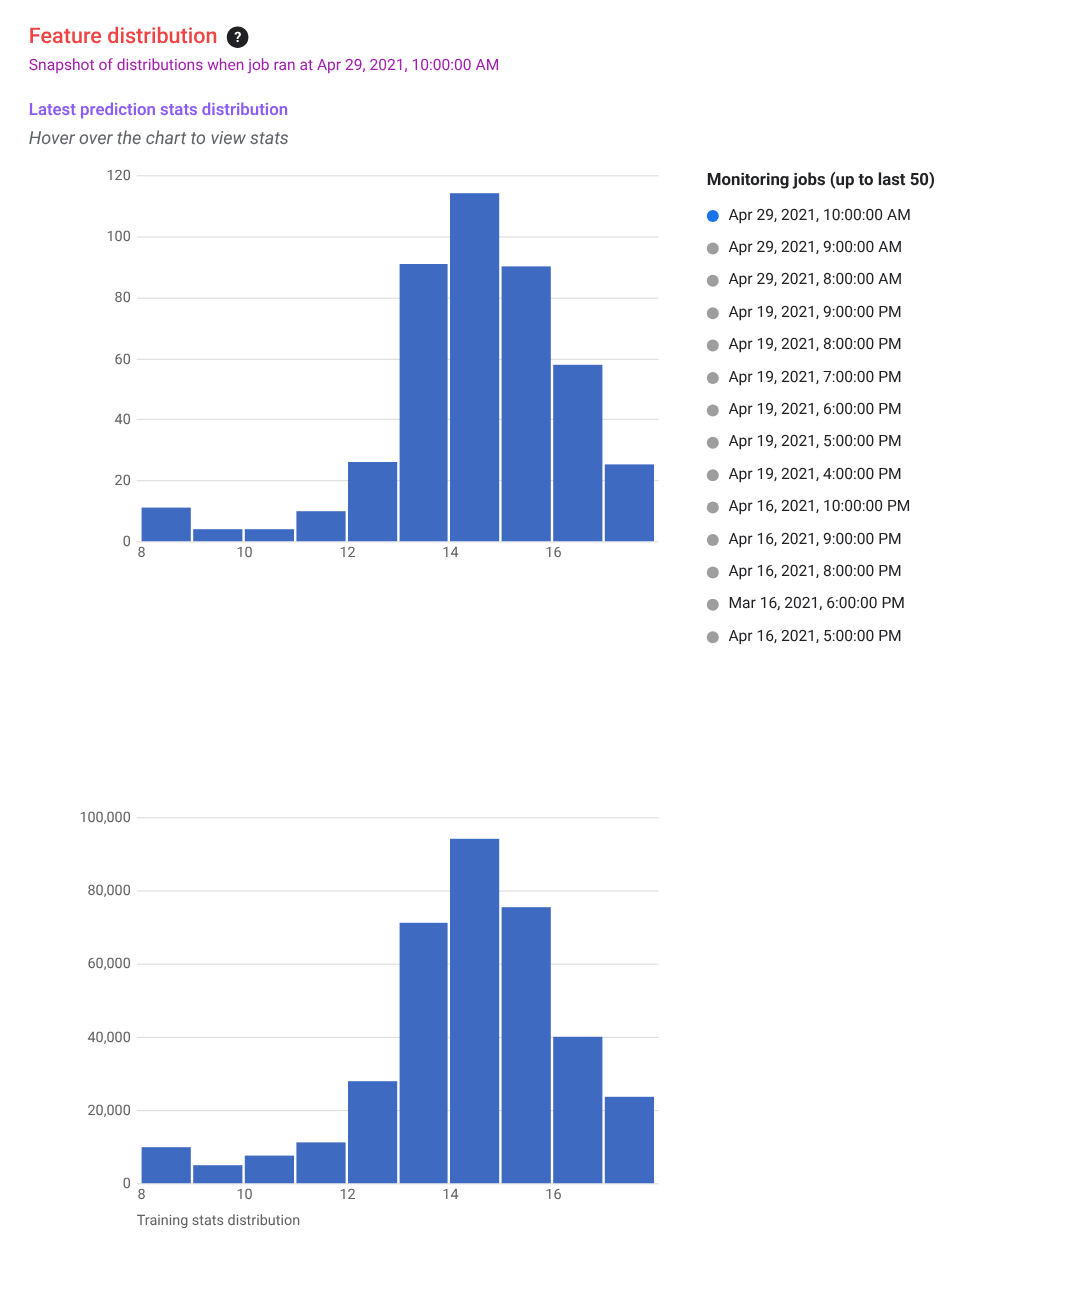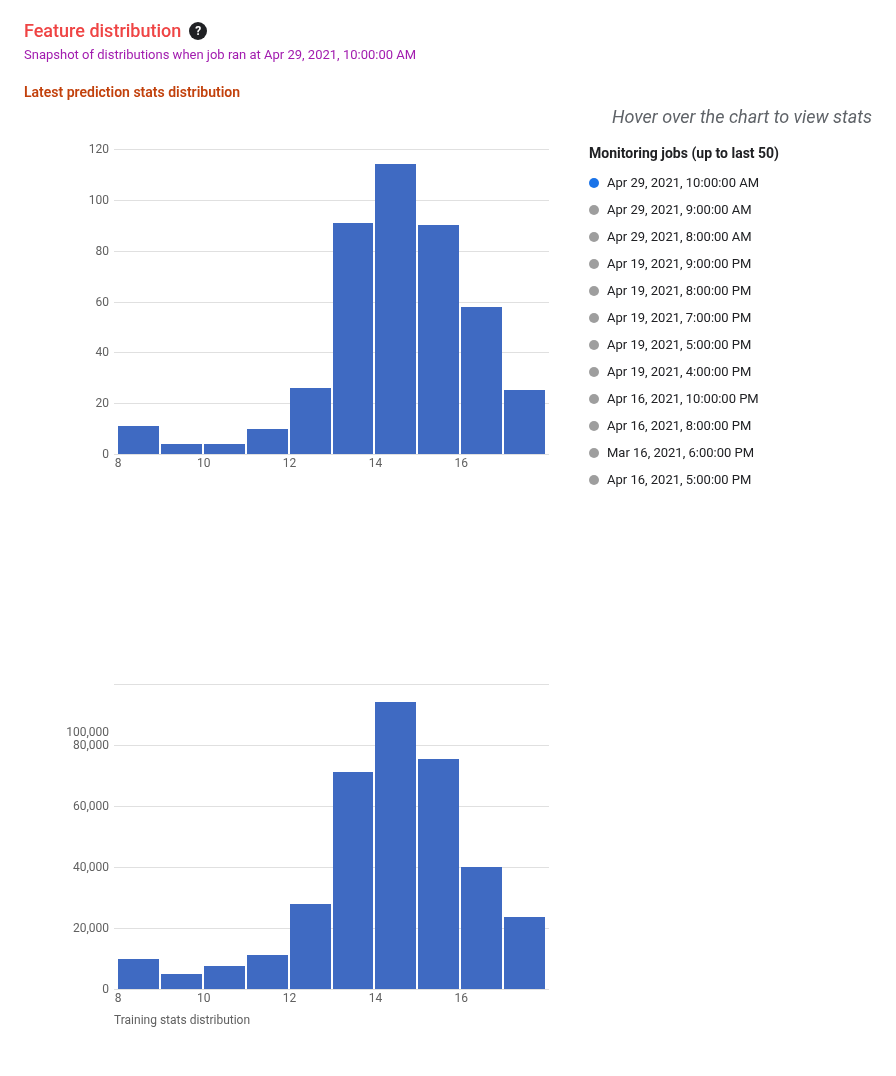--- a/index.html
+++ b/index.html
@@ -19,7 +19,7 @@
       font-size: 12px; font-weight: 700; cursor: pointer;
     }
     .subtitle { font-size: 13px; color: #a21caf; margin-bottom: 22px; }
-    .section-title { font-size: 14px; font-weight: 600; color: #c2410c; margin-bottom: 6px; }
+    .section-title { font-size: 14px; font-weight: 600; color: #8b5cf6; margin-bottom: 6px; }
     .section-hint { font-size: 18px; font-style: italic; color: #5f6368; margin-bottom: 10px; text-align: right; }
 
     .layout-row { display: flex; align-items: flex-start; gap: 40px; }

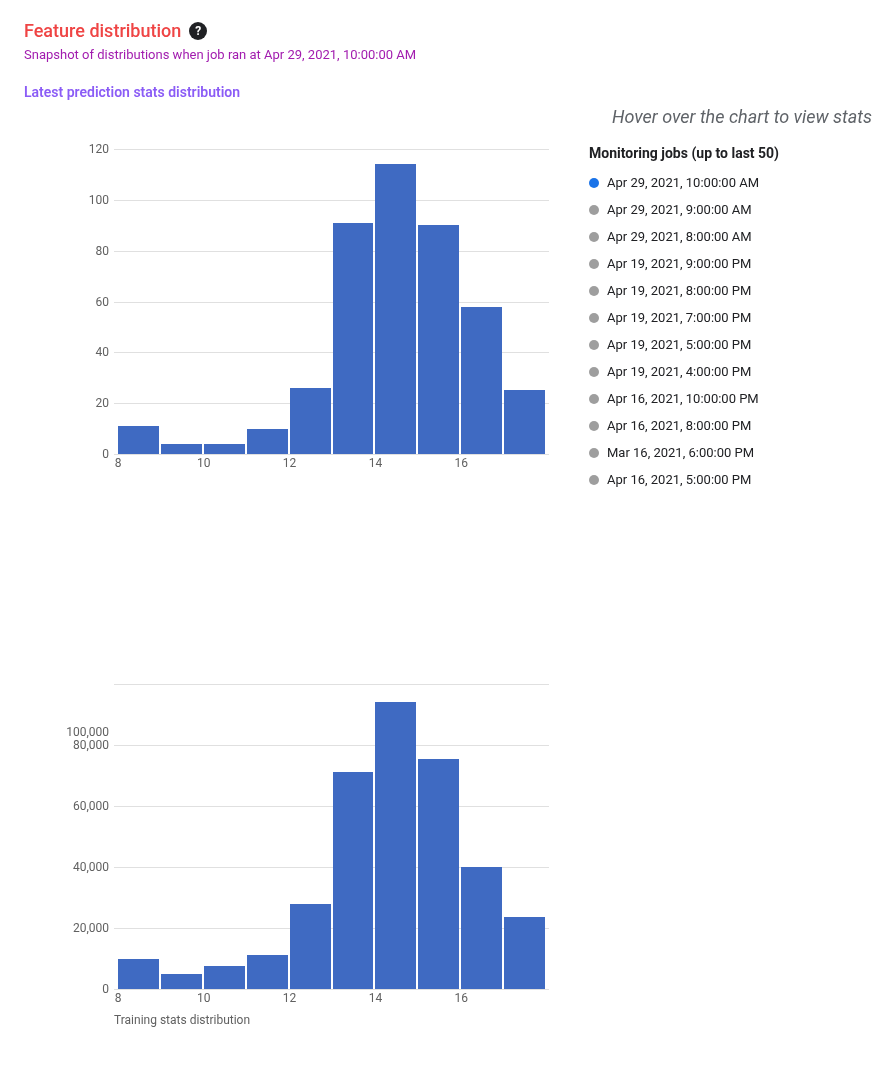--- a/index.html
+++ b/index.html
@@ -20,7 +20,7 @@
     }
     .subtitle { font-size: 13px; color: #a21caf; margin-bottom: 22px; }
     .section-title { font-size: 14px; font-weight: 600; color: #8b5cf6; margin-bottom: 6px; }
-    .section-hint { font-size: 18px; font-style: italic; color: #5f6368; margin-bottom: 10px; text-align: right; }
+    .section-hint { font-size: 15px; font-style: italic; color: #5f6368; margin-bottom: 10px; }
 
     .layout-row { display: flex; align-items: flex-start; gap: 40px; }
     .charts-col { flex: 0 0 auto; }

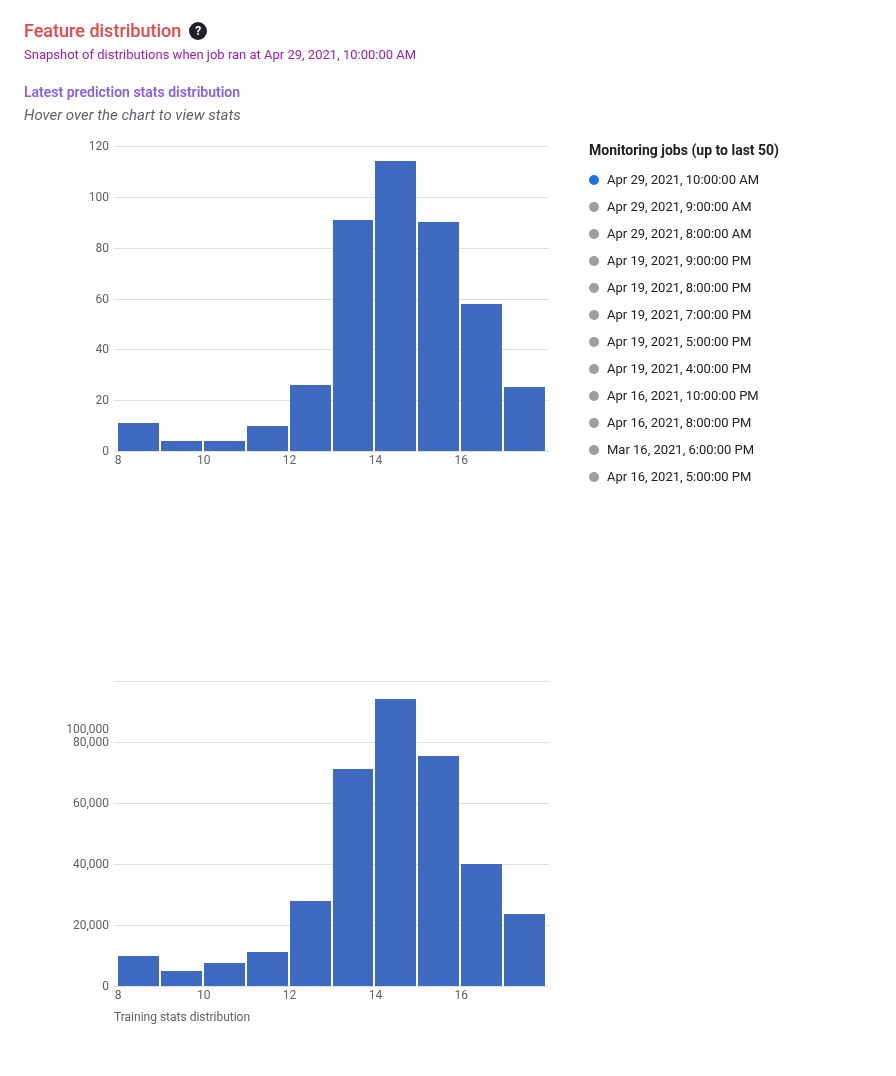--- a/index.html
+++ b/index.html
@@ -163,6 +163,10 @@
         </div>
         <div class="job-item">
           <span class="job-dot"></span>
+          <span>Apr 19, 2021, 6:00:00 PM</span>
+        </div>
+        <div class="job-item">
+          <span class="job-dot"></span>
           <span>Apr 19, 2021, 5:00:00 PM</span>
         </div>
         <div class="job-item">

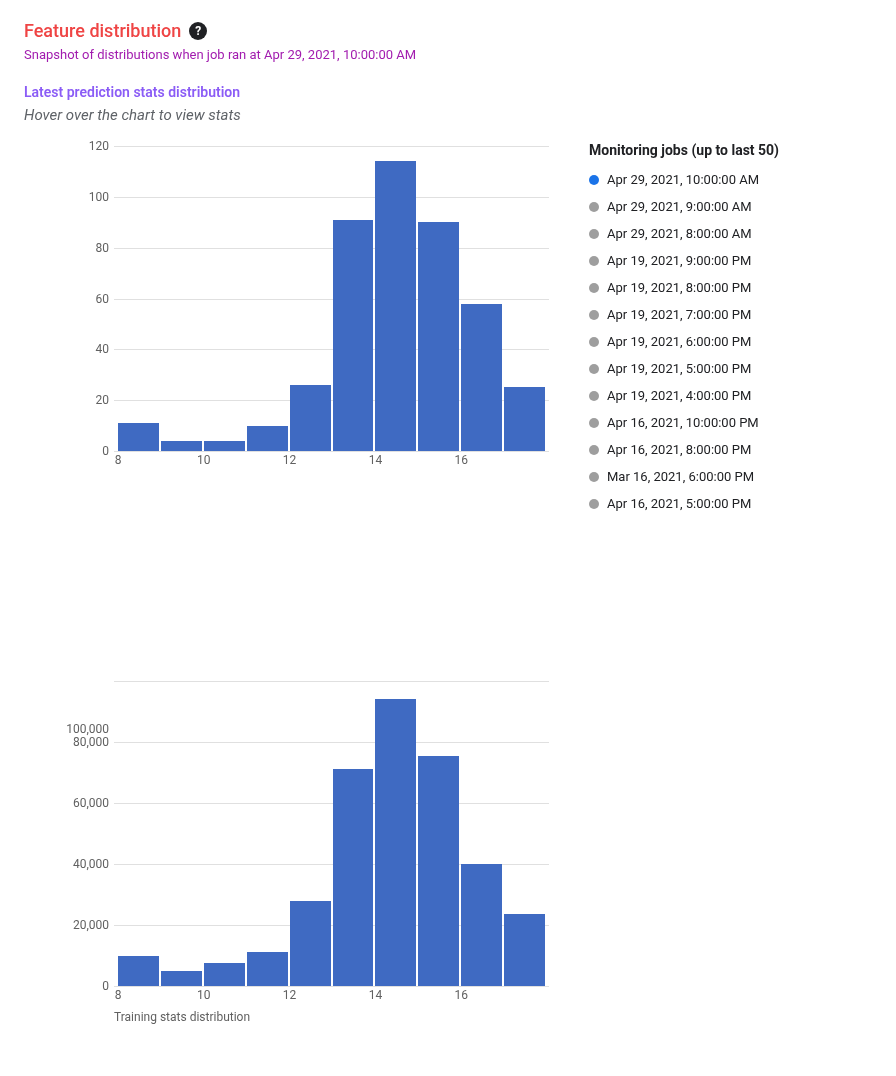--- a/index.html
+++ b/index.html
@@ -179,6 +179,10 @@
         </div>
         <div class="job-item">
           <span class="job-dot"></span>
+          <span>Apr 16, 2021, 9:00:00 PM</span>
+        </div>
+        <div class="job-item">
+          <span class="job-dot"></span>
           <span>Apr 16, 2021, 8:00:00 PM</span>
         </div>
         <div class="job-item">

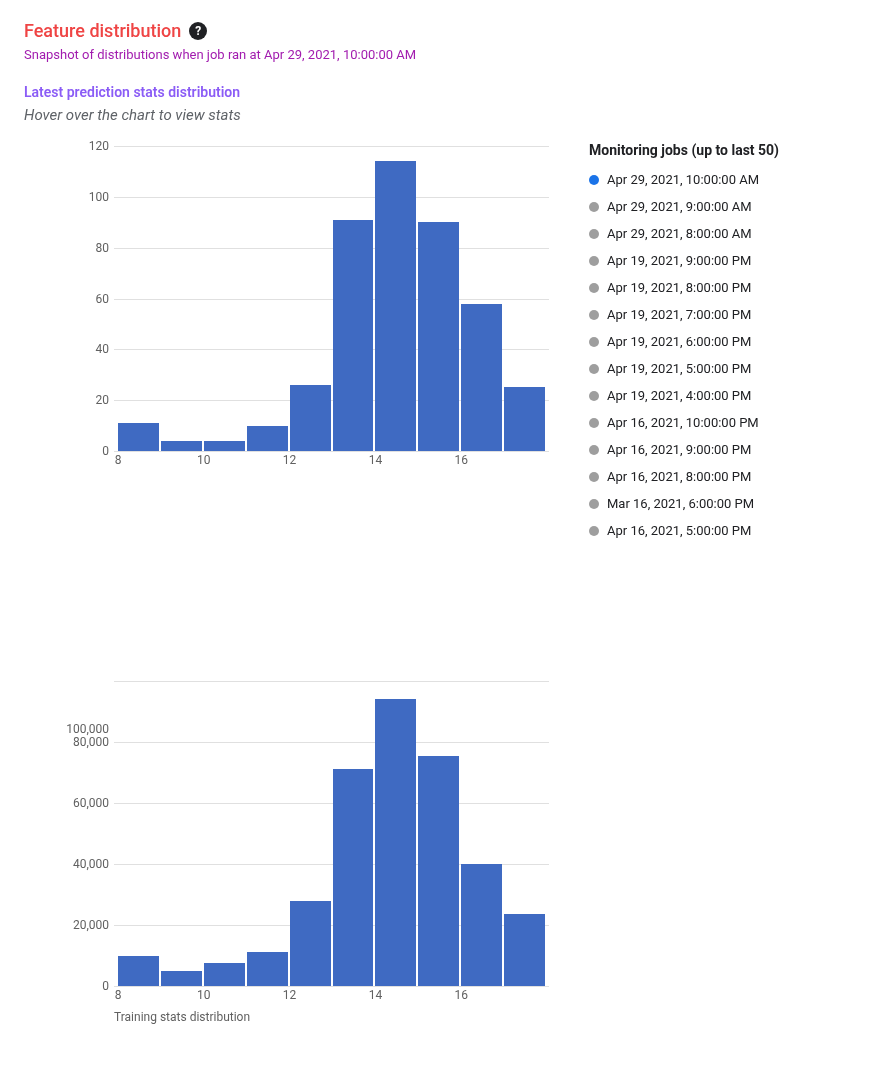--- a/index.html
+++ b/index.html
@@ -109,7 +109,7 @@
           <div class="gridline" style="top: 61px;"></div>
           <div class="ytick" style="top: 61px;">80,000</div>
           <div class="gridline" style="top: 0px;"></div>
-          <div class="ytick" style="top: 0px; margin-top: 48px;">100,000</div>
+          <div class="ytick" style="top: 0px;">100,000</div>
           <div class="bars">
             <div class="bar" style="height: 30.5px; background: rgb(63, 106, 194);"></div>
             <div class="bar" style="height: 15.25px; background: rgb(63, 106, 194);"></div>

